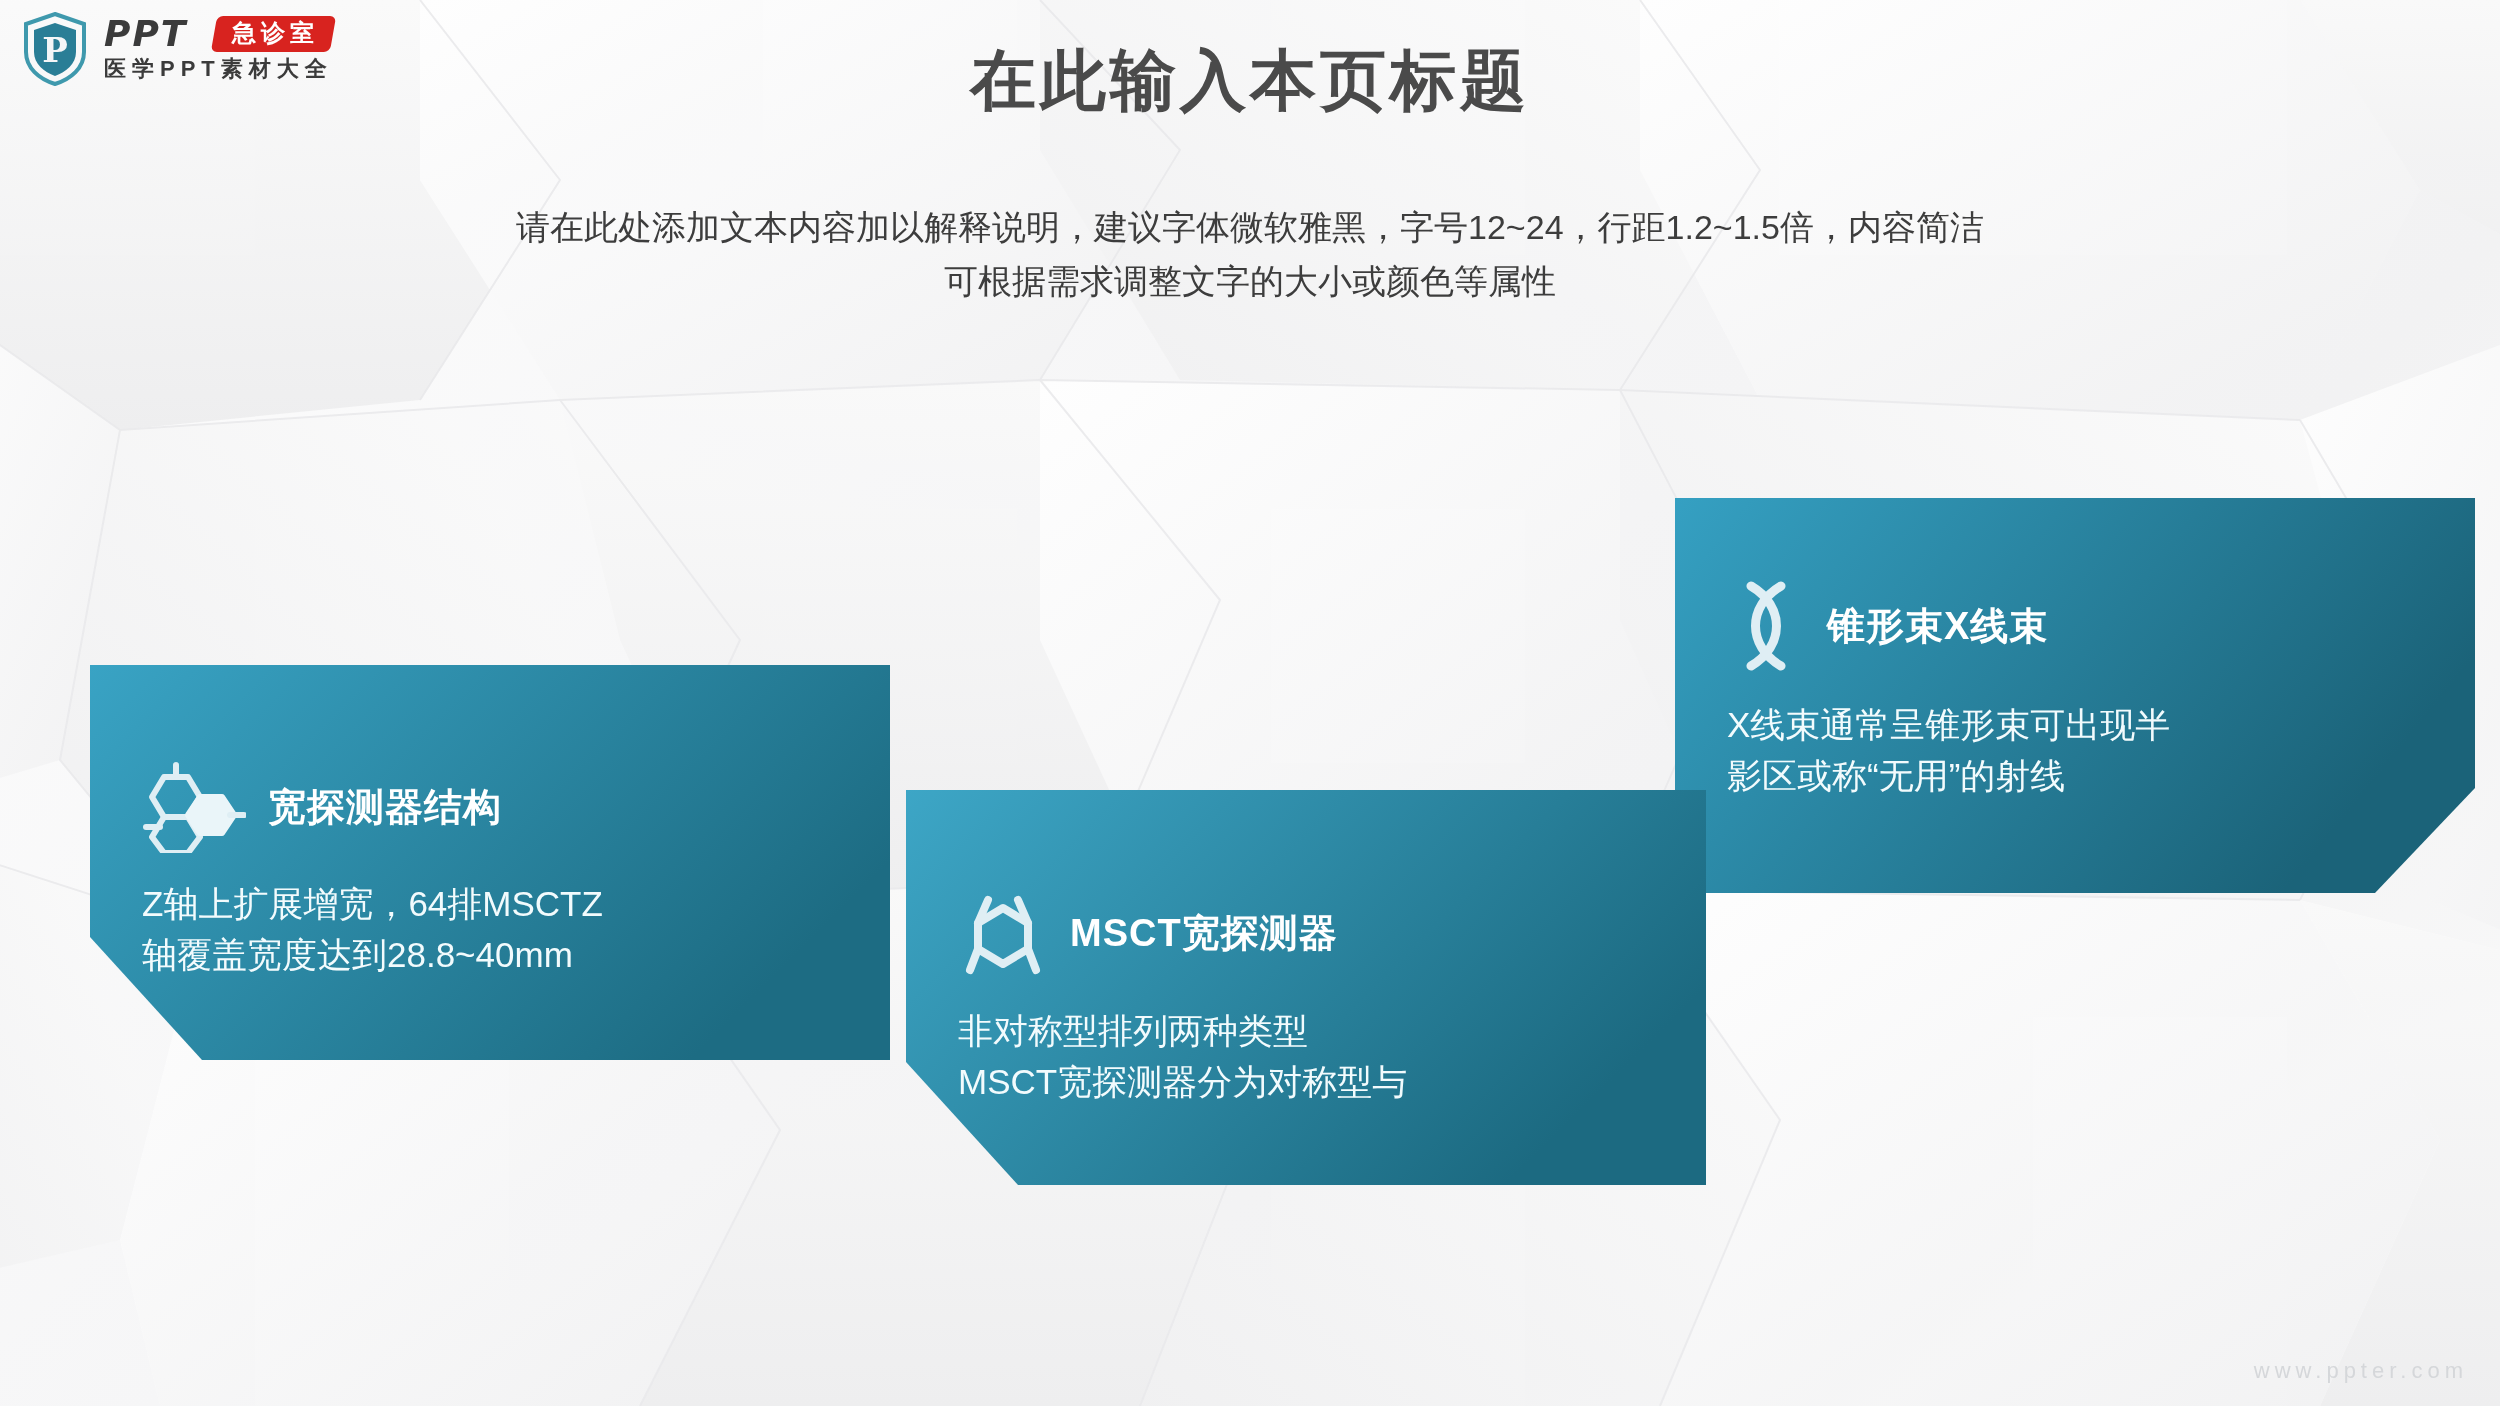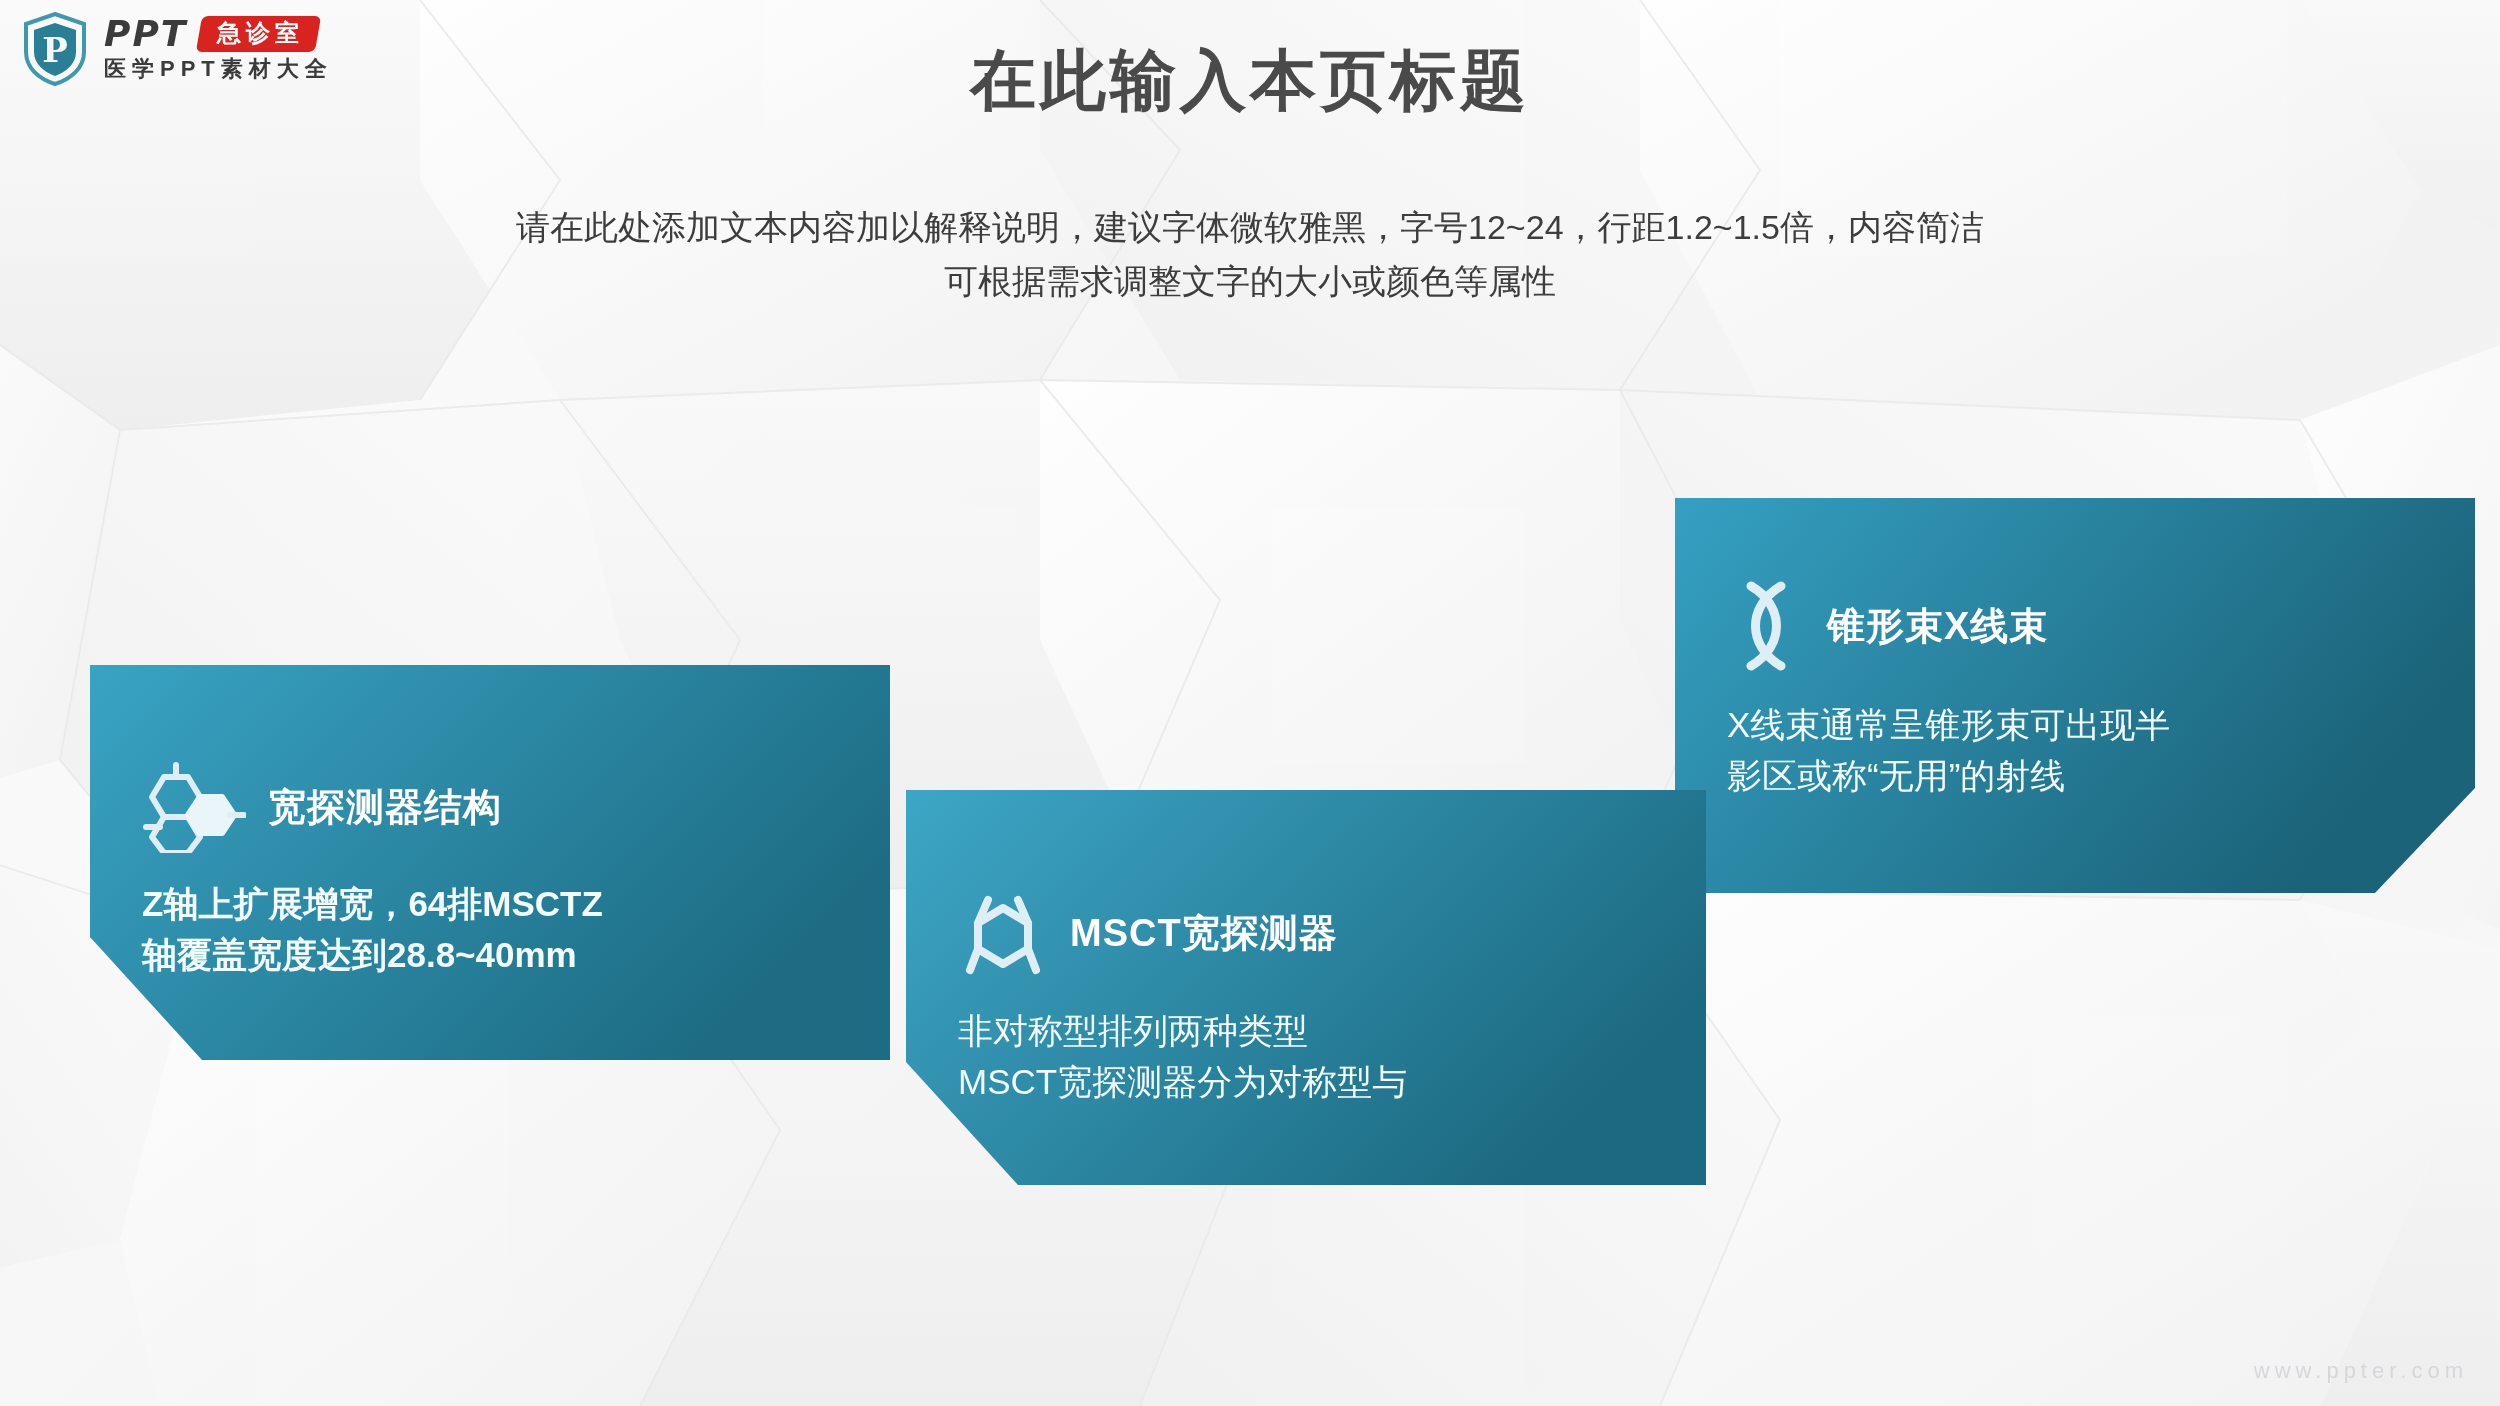--- a/index.html
+++ b/index.html
@@ -56,6 +56,7 @@
     display: flex;
     align-items: center;
     gap: 12px;
+    justify-content: space-between;
   }
   .logo-ppt {
     font-family: "DejaVu Sans", sans-serif;

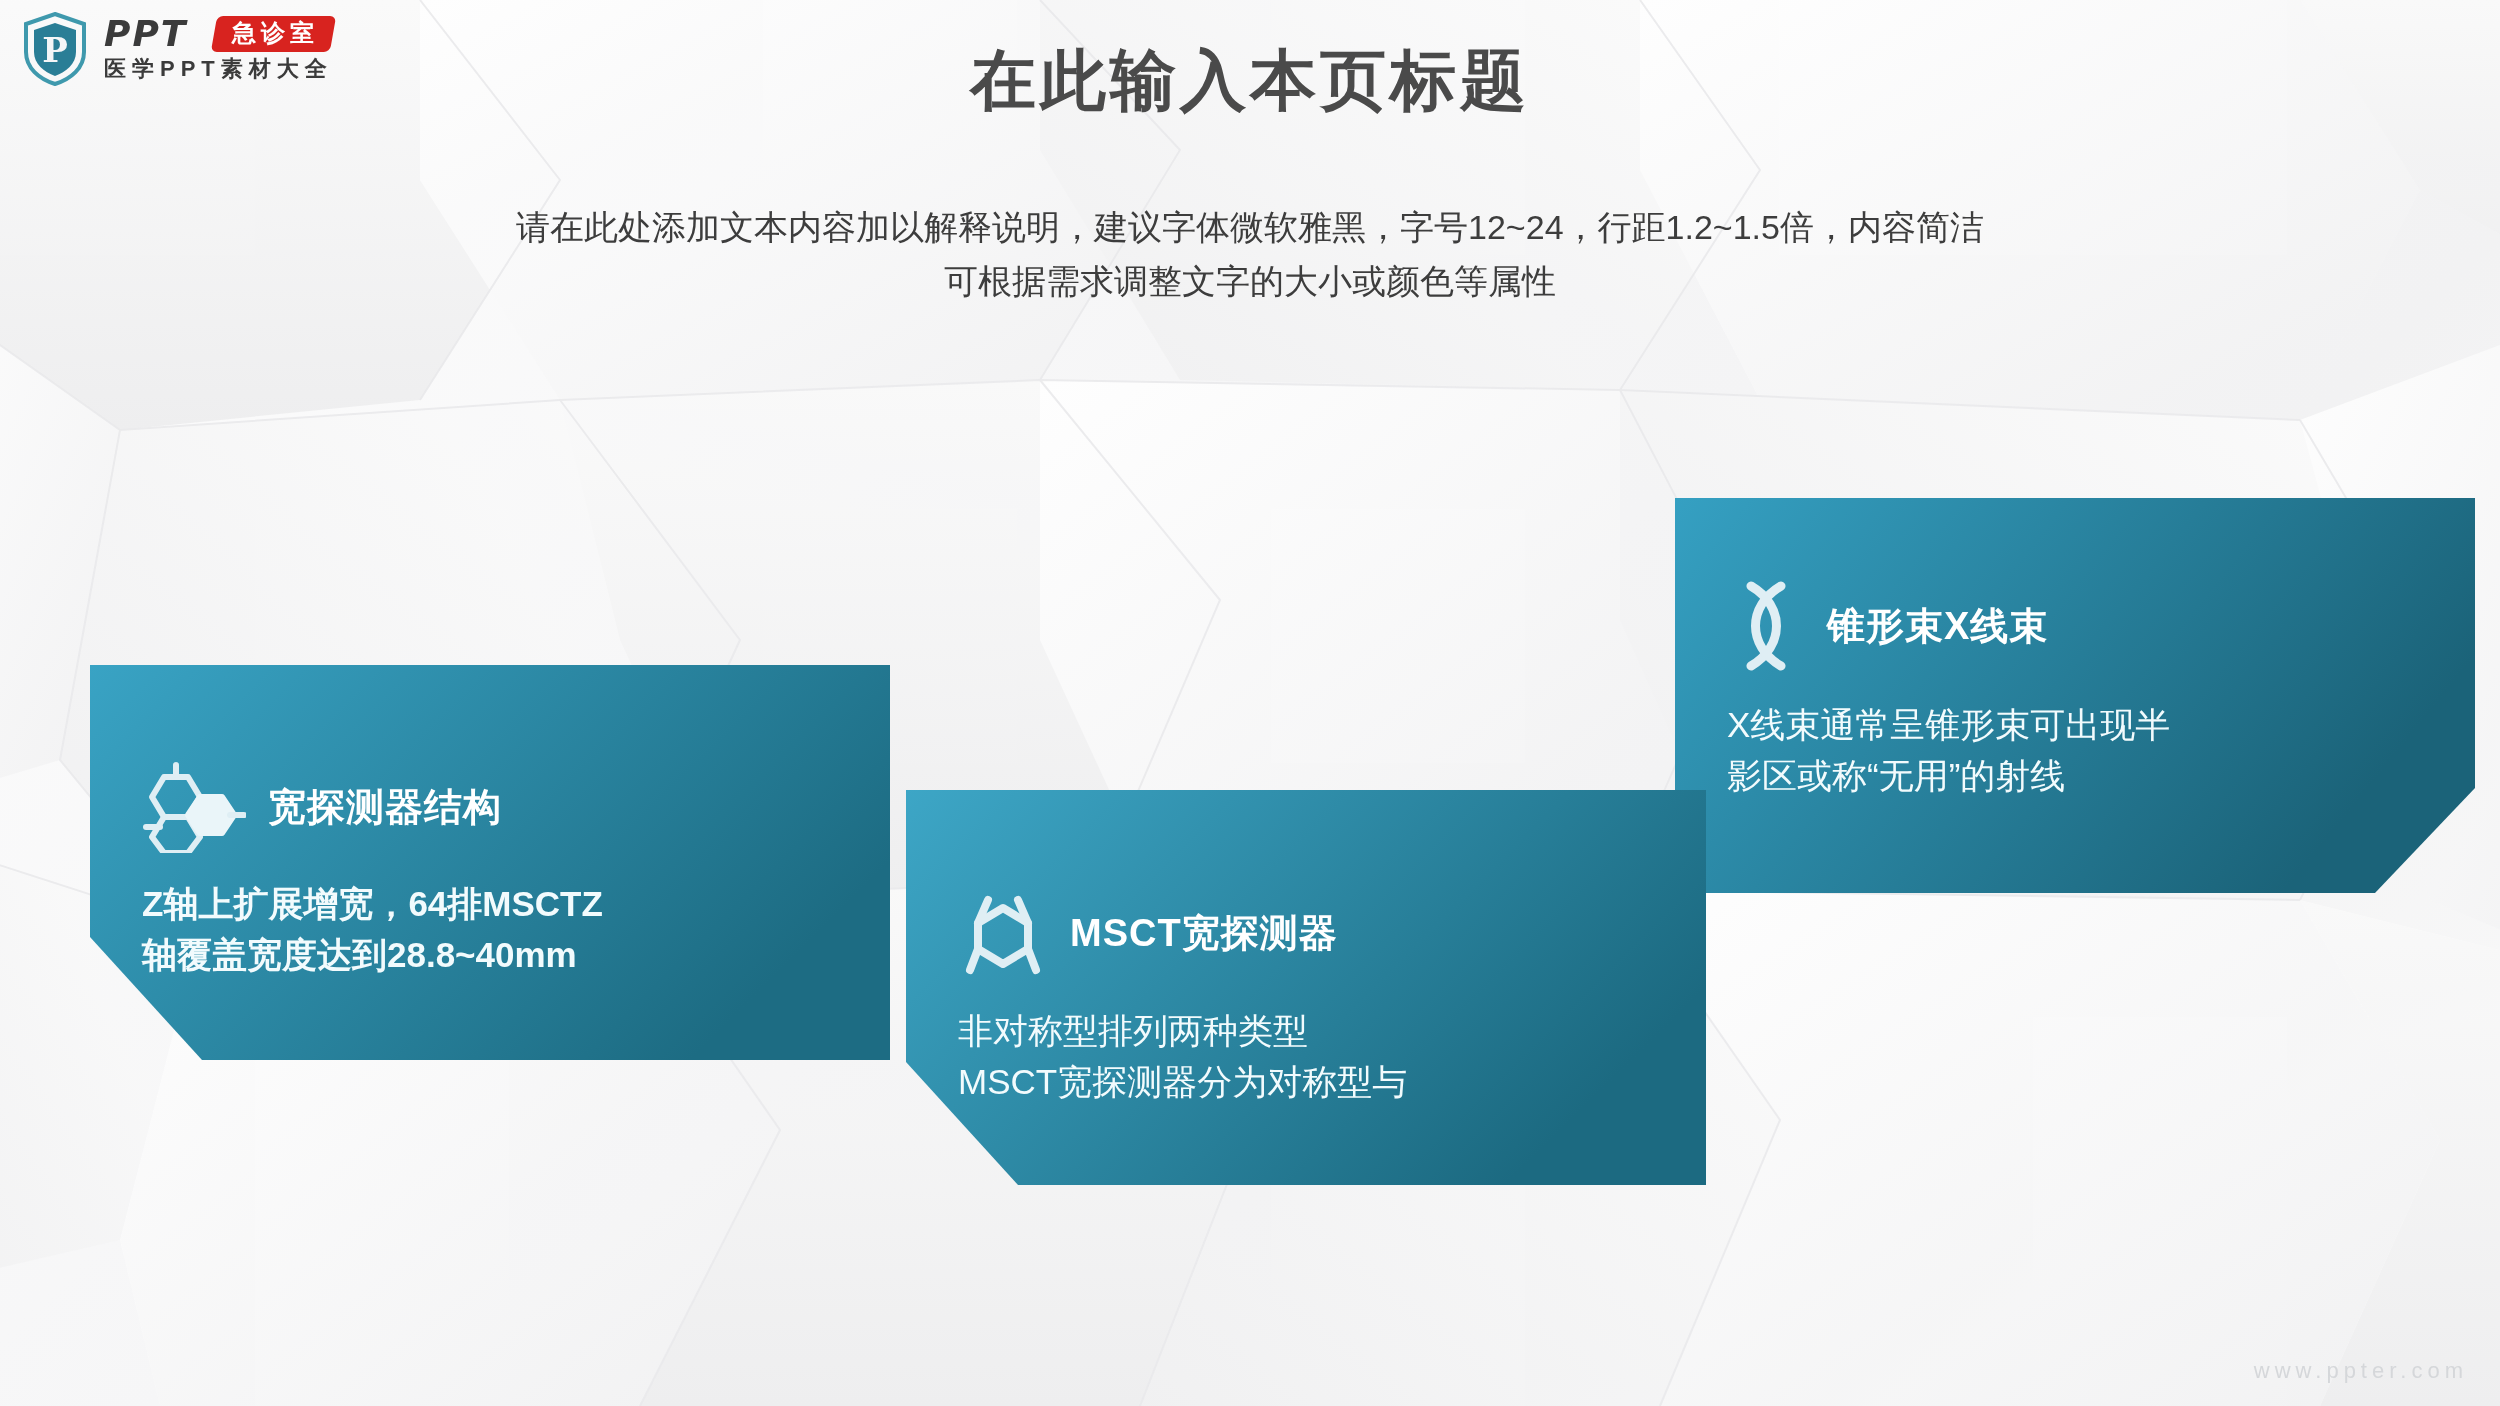--- a/index.html
+++ b/index.html
@@ -156,7 +156,7 @@
     height: 475px;
   }
   #card-left .card-inner { padding: 96px 0 0 52px; }
-  #card-left .card-body { margin-top: 26px; font-weight: bold; }
+  #card-left .card-body { margin-top: 26px; }
 
   
   #card-mid {

